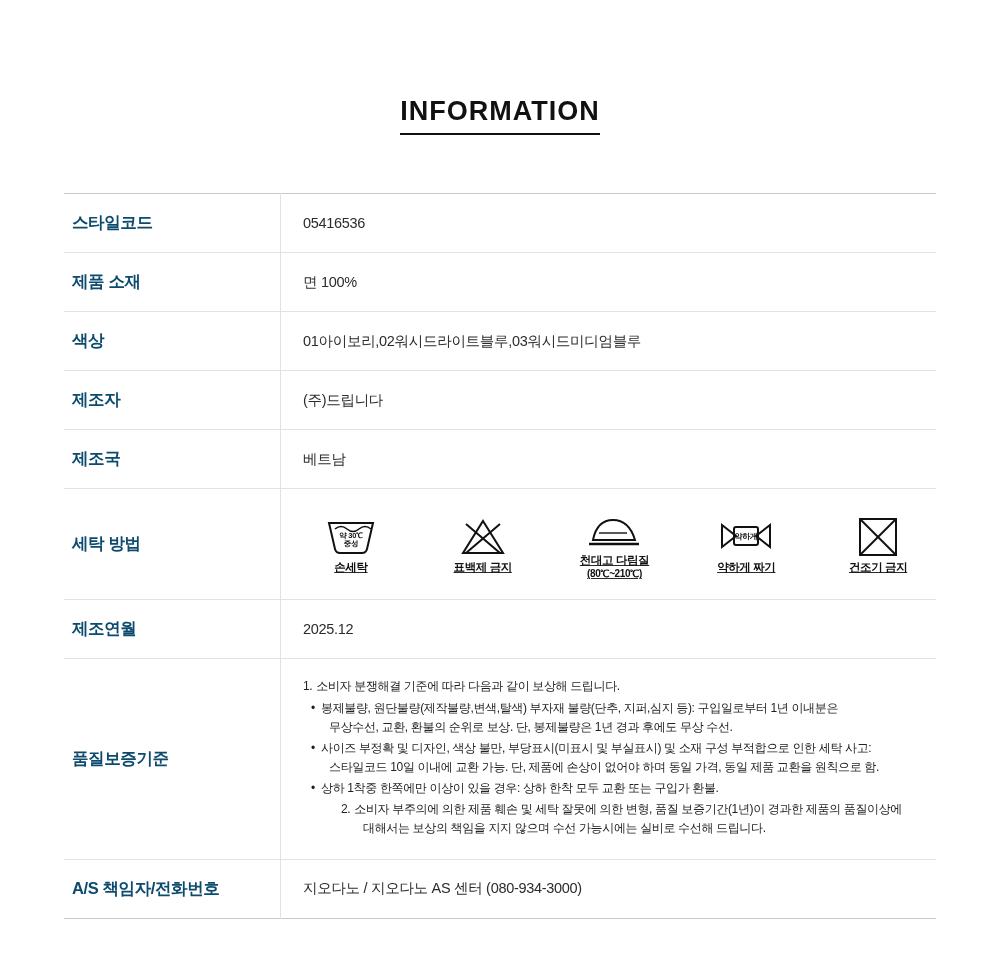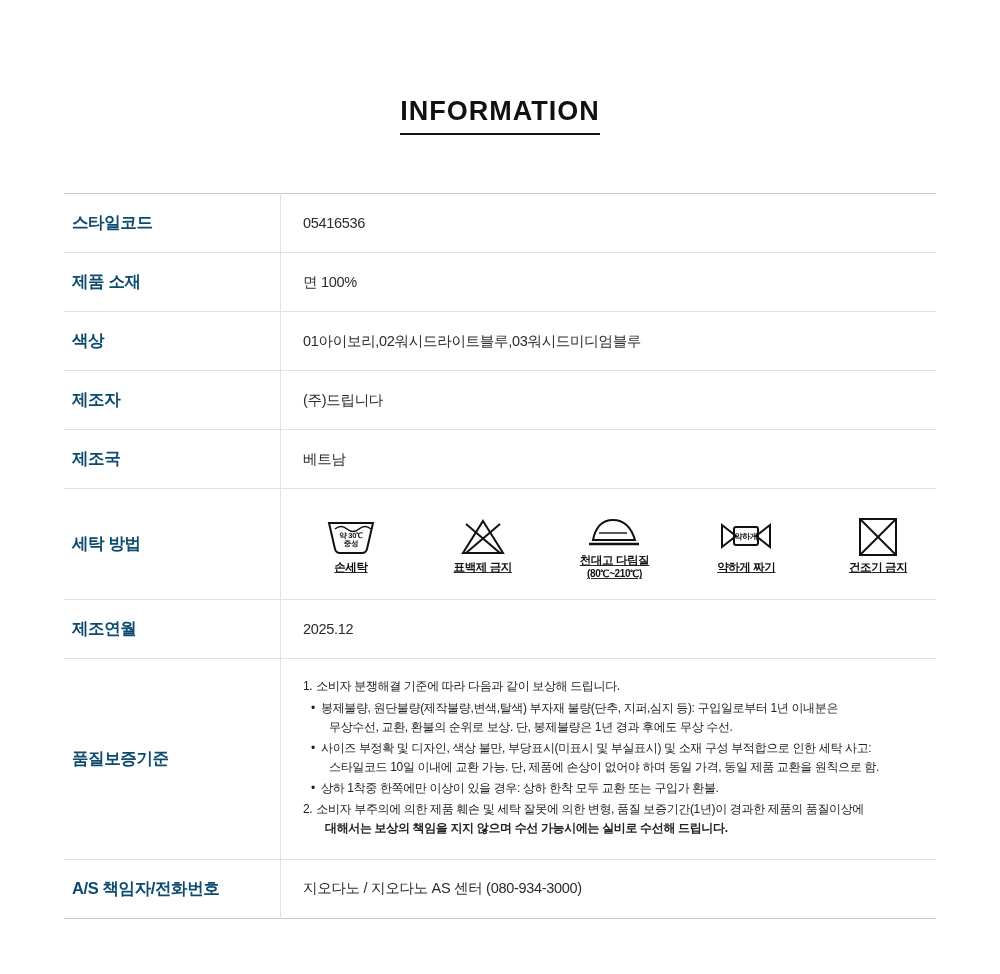--- a/index.html
+++ b/index.html
@@ -133,6 +133,7 @@
   }
   .warranty .num2 {
     padding-left: 0;
+    margin-left: 38px;
   }
   .warranty .num2 .indent {
     padding-left: 22px;

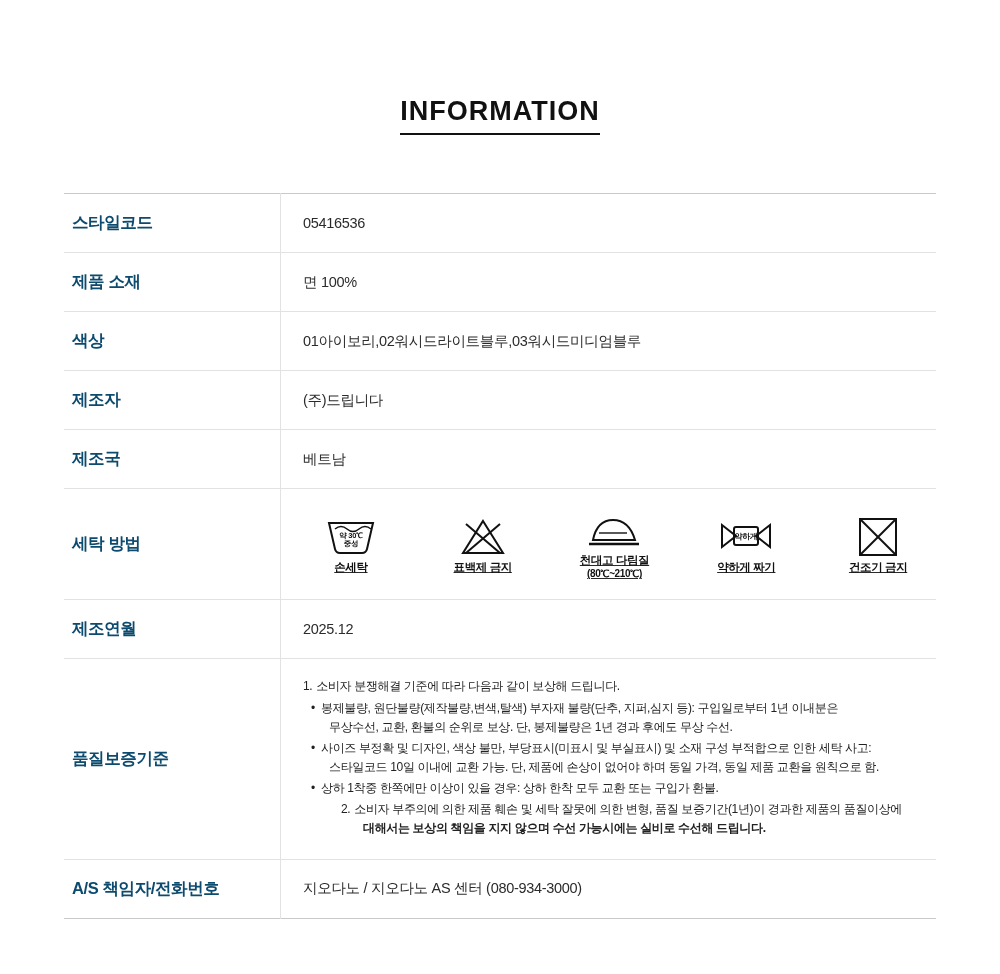--- a/index.html
+++ b/index.html
@@ -137,7 +137,6 @@
   }
   .warranty .num2 .indent {
     padding-left: 22px;
-    font-weight: bold;
   }
 </style>
 </head>

